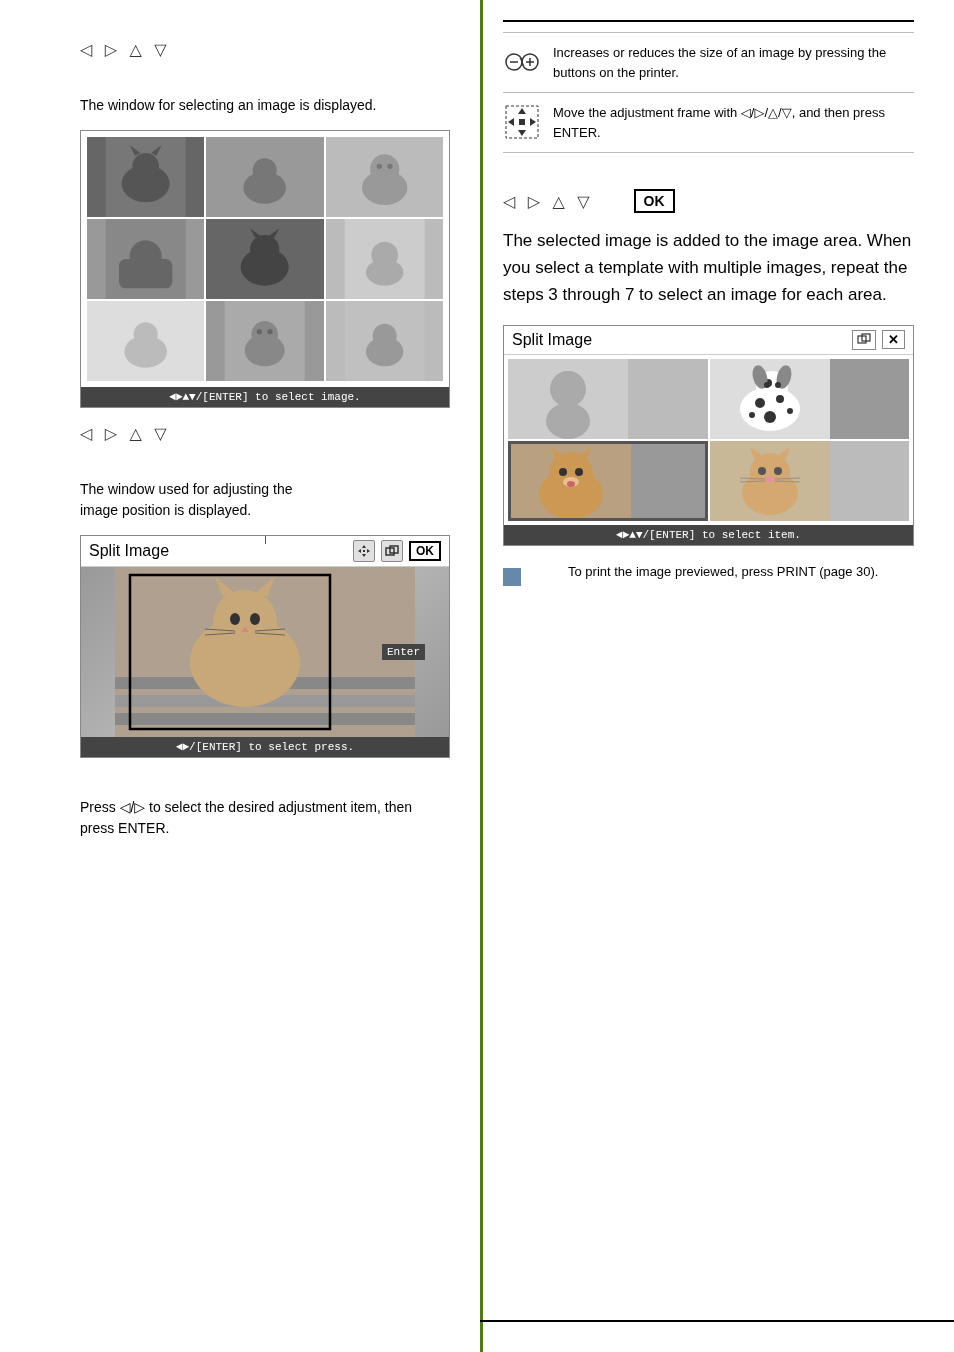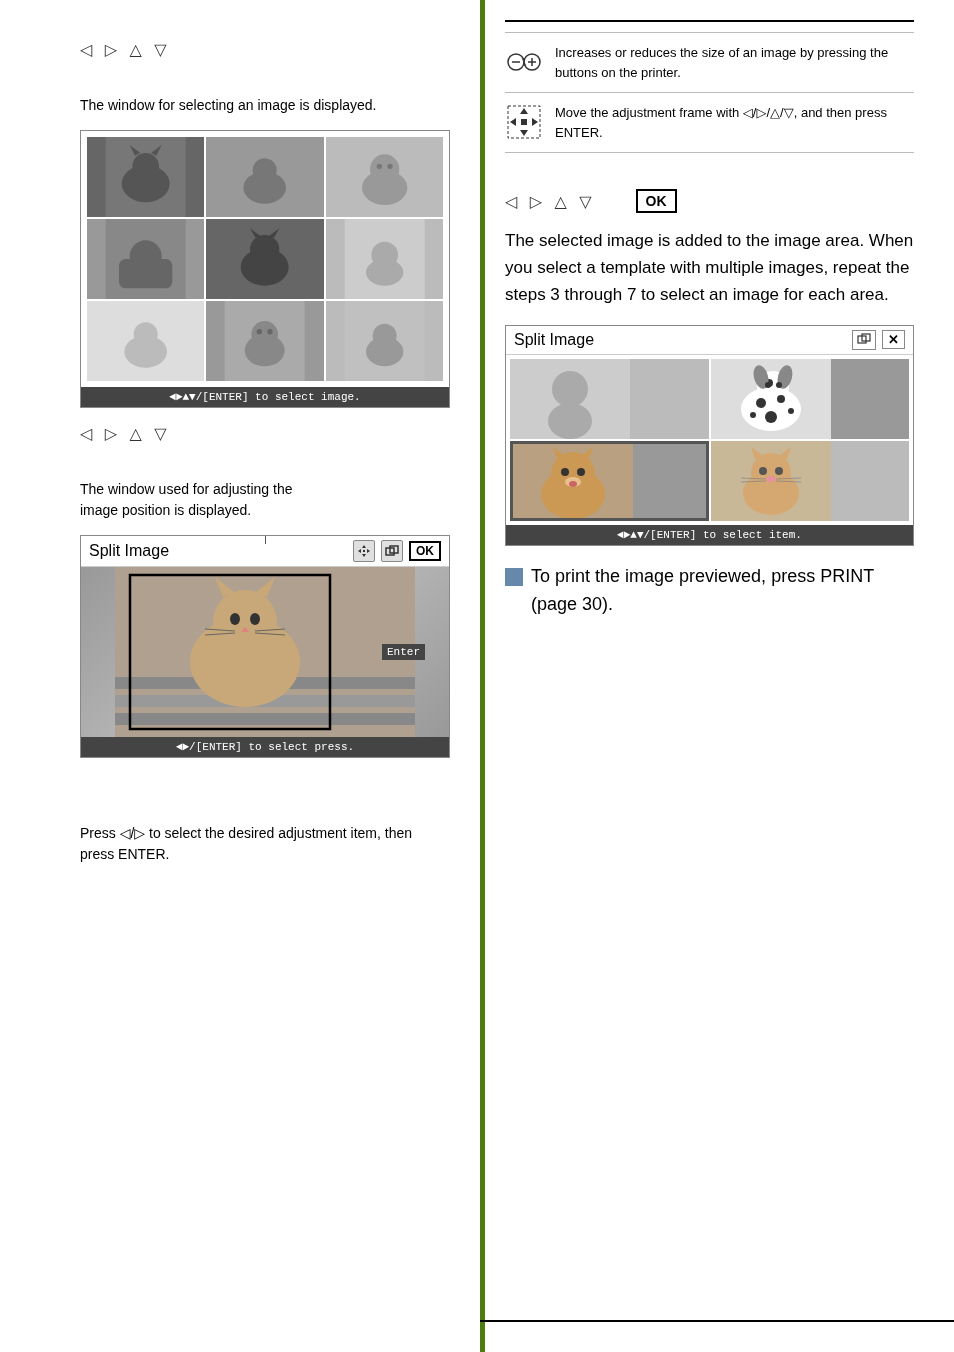--- a/index.html
+++ b/index.html
@@ -34,7 +34,7 @@
       padding: 20px 40px 40px 20px;
       display: flex;
       flex-direction: column;
-      border-left: 5px solid #4d7c0f;
+      border-left: 3px solid #4d7c0f;
     }
 
     

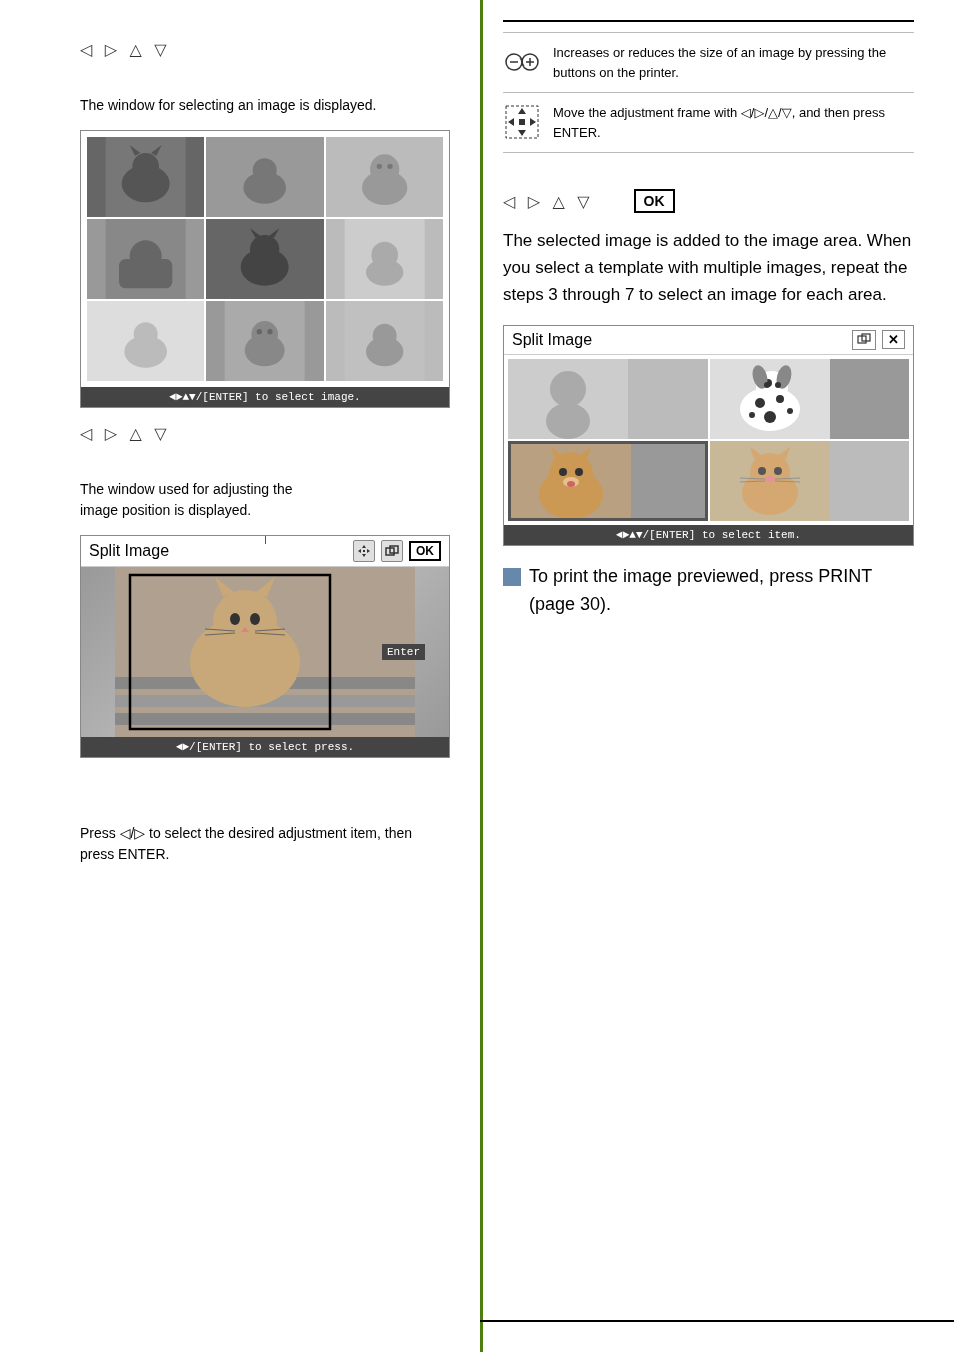--- a/index.html
+++ b/index.html
@@ -283,8 +283,9 @@
     }
 
     .print-note {
-      font-size: 18px;
+      font-size: 13px;
       line-height: 1.6;
+      margin-left: 39px;
     }
 
     

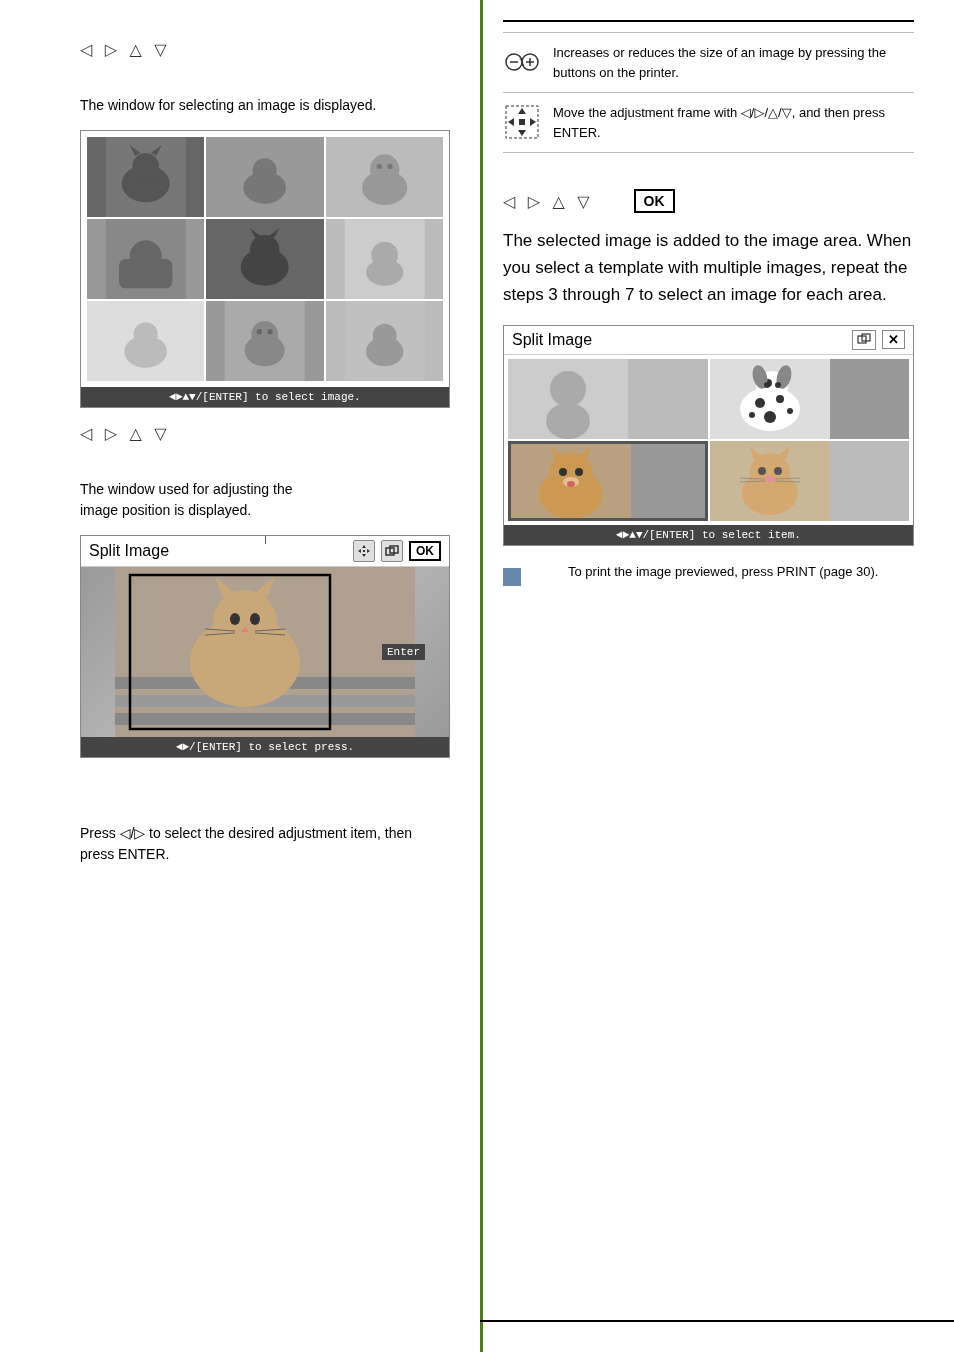--- a/index.html
+++ b/index.html
@@ -302,7 +302,7 @@
     .press-instruction {
       font-size: 14px;
       line-height: 1.5;
-      margin-top: 33px;
+      margin-top: 7px;
     }
 
     

